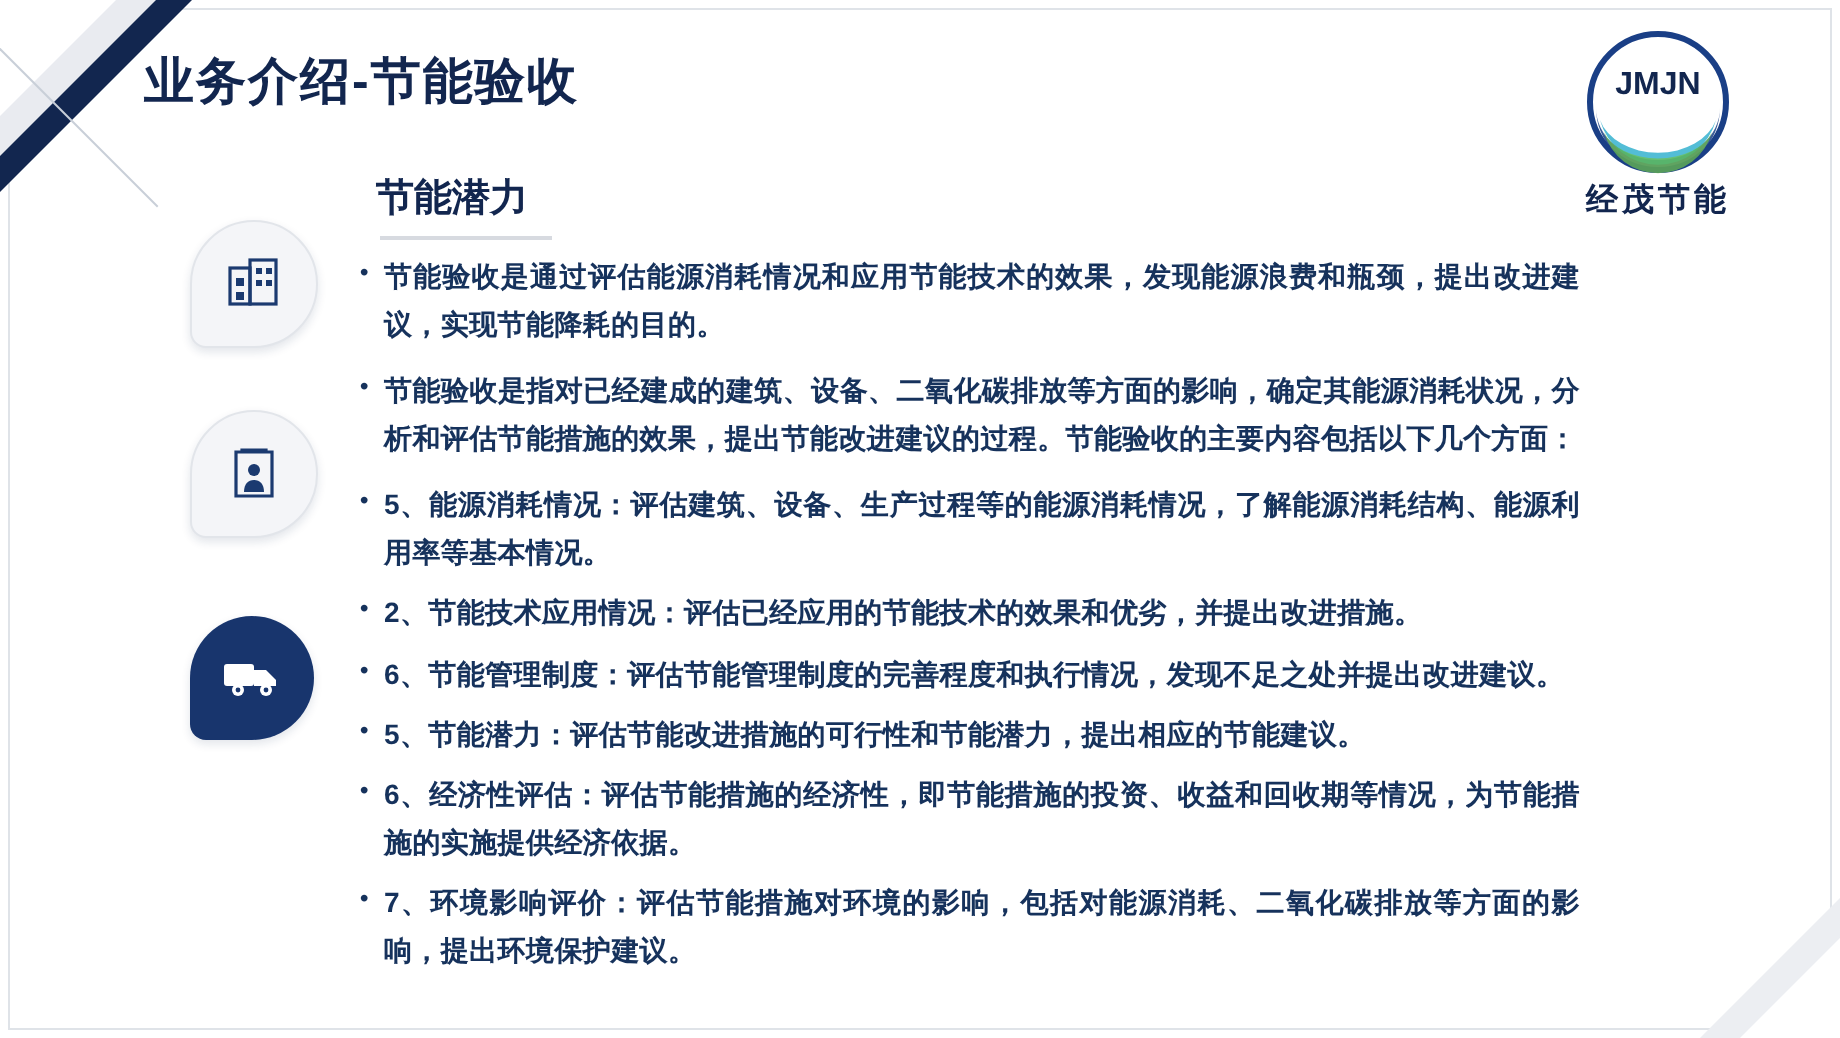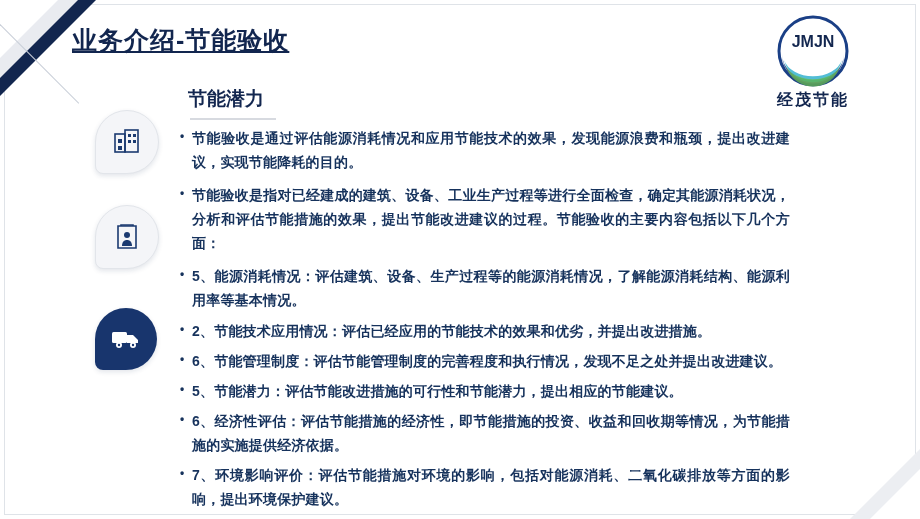--- a/index.html
+++ b/index.html
@@ -98,7 +98,6 @@
     color: #12264f;
     letter-spacing: 1px;
     font-family: "Liberation Sans", sans-serif;
-    text-decoration: underline;
   }
 
   

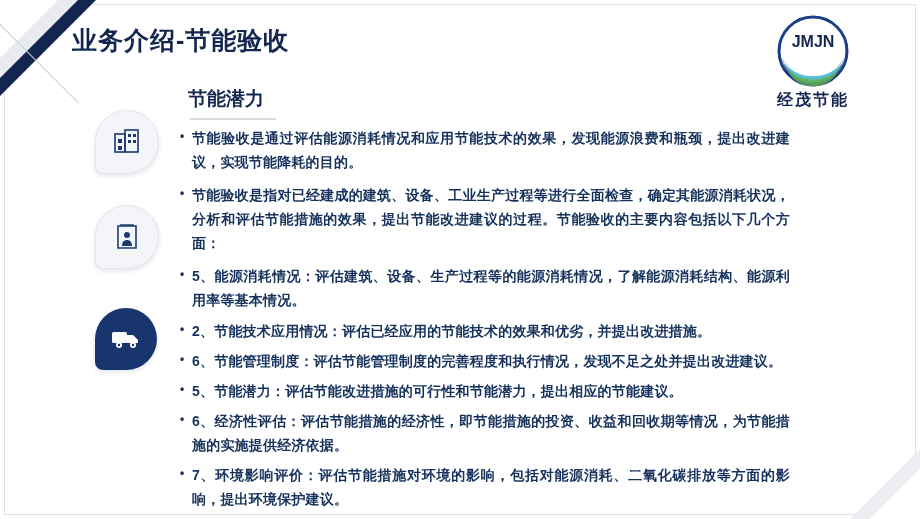--- a/index.html
+++ b/index.html
@@ -103,7 +103,7 @@
   
   .logo {
     position: absolute;
-    right: 52px;
+    right: 36px;
     top: 14px;
     width: 110px;
     text-align: center;

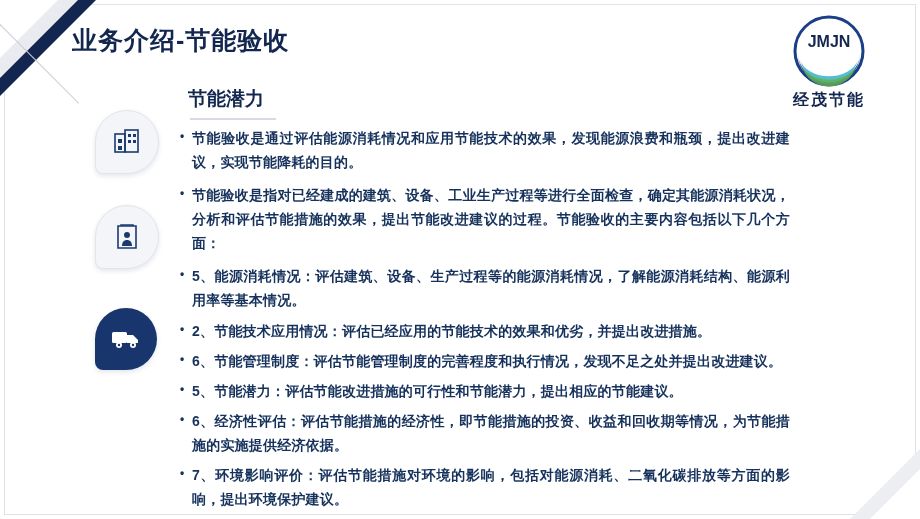--- a/index.html
+++ b/index.html
@@ -258,7 +258,7 @@
 
   <div class="content">
     <p class="para">节能验收是通过评估能源消耗情况和应用节能技术的效果，发现能源浪费和瓶颈，提出改进建议，实现节能降耗的目的。</p>
-    <p class="para">节能验收是指对已经建成的建筑、设备、工业生产过程等进行全面检查，确定其能源消耗状况，分析和评估节能措施的效果，提出节能改进建议的过程。节能验收的主要内容包括以下几个方面：</p>
+    <p class="para">节能验收是指对已经建成的建筑、设备、二氧化碳排放等方面的影响，确定其能源消耗状况，分析和评估节能措施的效果，提出节能改进建议的过程。节能验收的主要内容包括以下几个方面：</p>
     <p class="para tight">5、能源消耗情况：评估建筑、设备、生产过程等的能源消耗情况，了解能源消耗结构、能源利用率等基本情况。</p>
     <p class="para tight">2、节能技术应用情况：评估已经应用的节能技术的效果和优劣，并提出改进措施。</p>
     <p class="para tight">6、节能管理制度：评估节能管理制度的完善程度和执行情况，发现不足之处并提出改进建议。</p>

